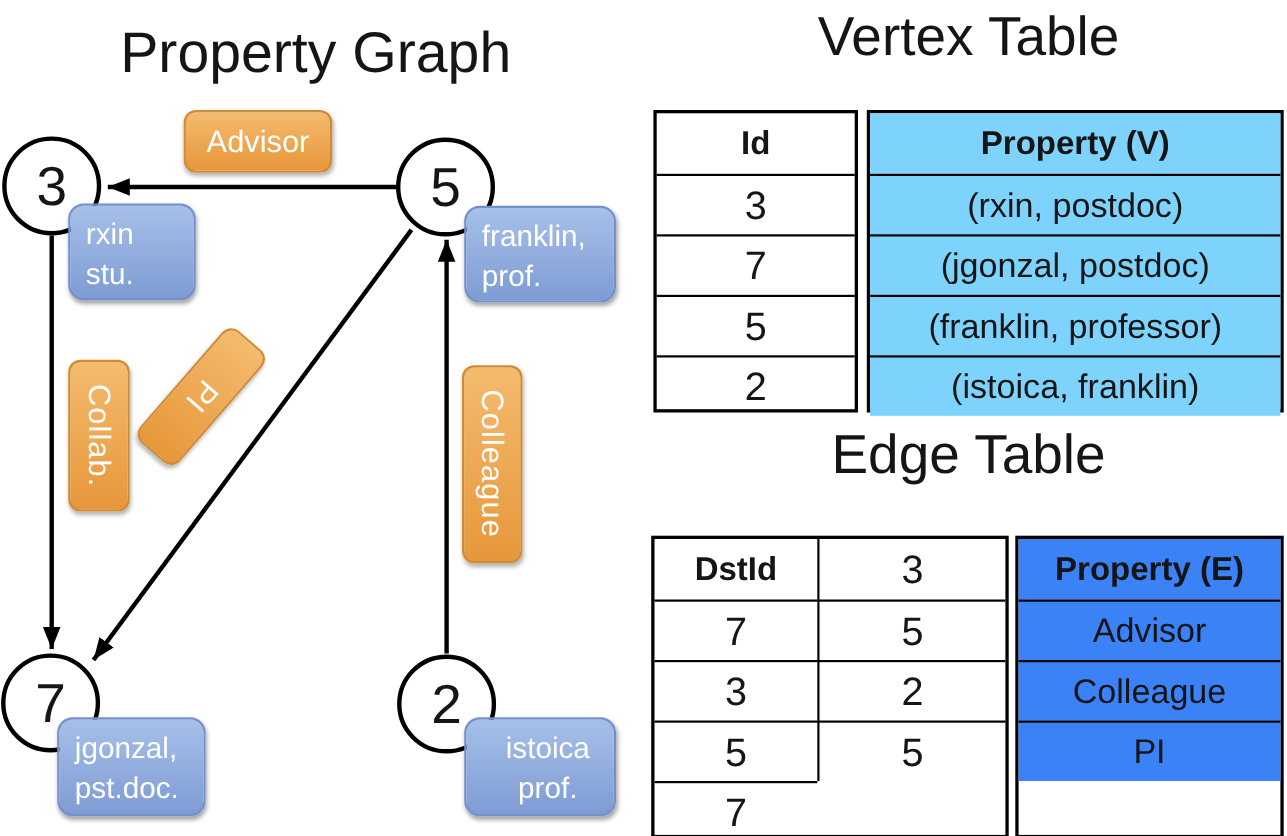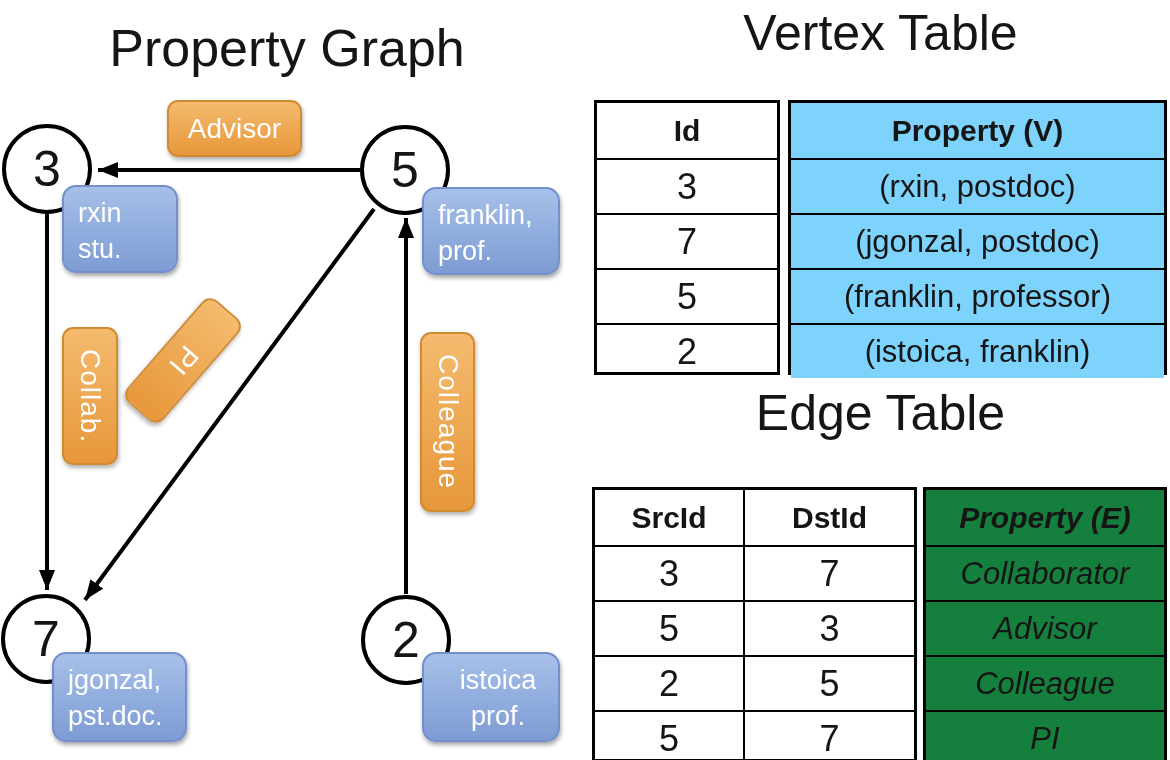--- a/index.html
+++ b/index.html
@@ -111,7 +111,6 @@
   <div class="big-title" style="left:594px; width:573px; top:384px; font-size:50px;">Edge Table</div>
 
   <div class="tbl grid2" style="left:592px; top:487px; width:325px; height:275px;">
-    <div class="cell hdr">SrcId</div>
     <div class="cell hdr">DstId</div>
     <div class="cell num">3</div>
     <div class="cell num">7</div>

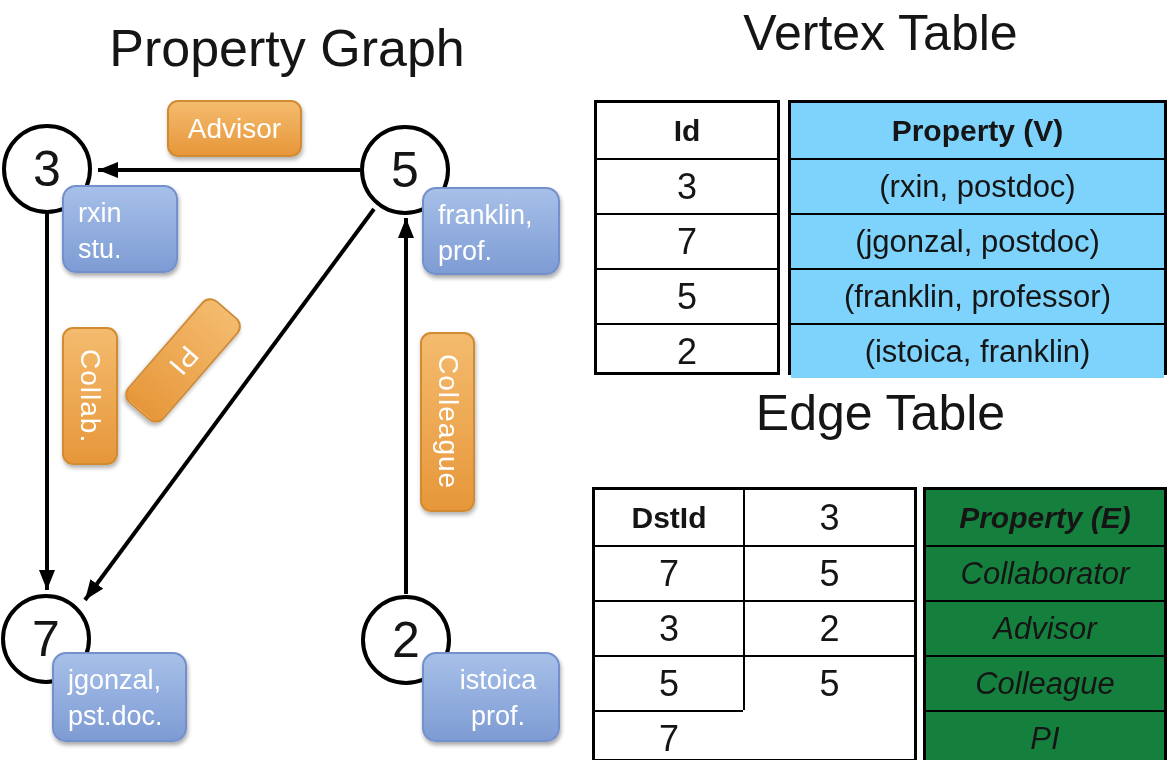--- a/index.html
+++ b/index.html
@@ -37,7 +37,7 @@
   .cell.hdr { font-weight:bold; font-size:30px; }
   .cell.num { font-size:36px; }
   .bluebg { background:#7dd3fc; }
-  .peachbg { background:#15803d;font-style:italic; }
+  .peachbg { background:#3b82f6; }
 
   .grid2 { display:grid; grid-template-columns:148px 171px; }
   .grid2 .cell { border-top:2px solid #000; }

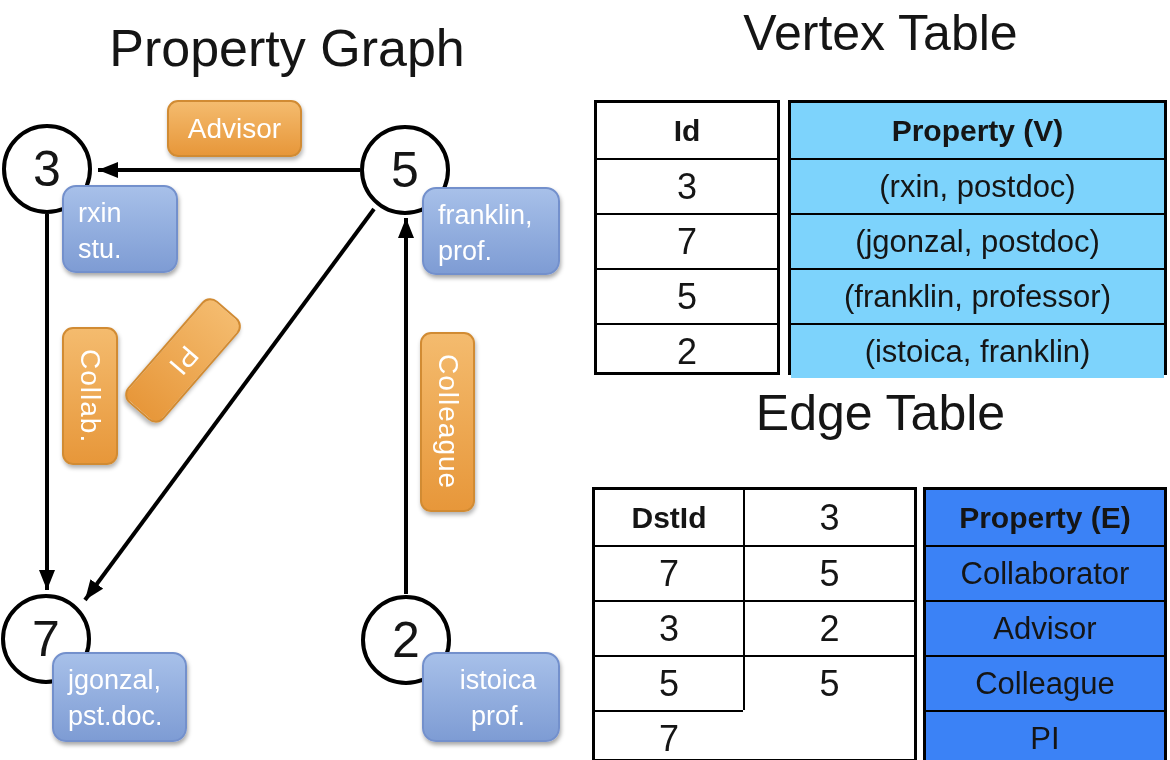--- a/index.html
+++ b/index.html
@@ -124,7 +124,6 @@
 
   <div class="tbl" style="left:923px; top:487px; width:244px; height:275px;">
     <div class="cell hdr peachbg">Property (E)</div>
-    <div class="cell peachbg">Collaborator</div>
     <div class="cell peachbg">Advisor</div>
     <div class="cell peachbg">Colleague</div>
     <div class="cell peachbg">PI</div>

